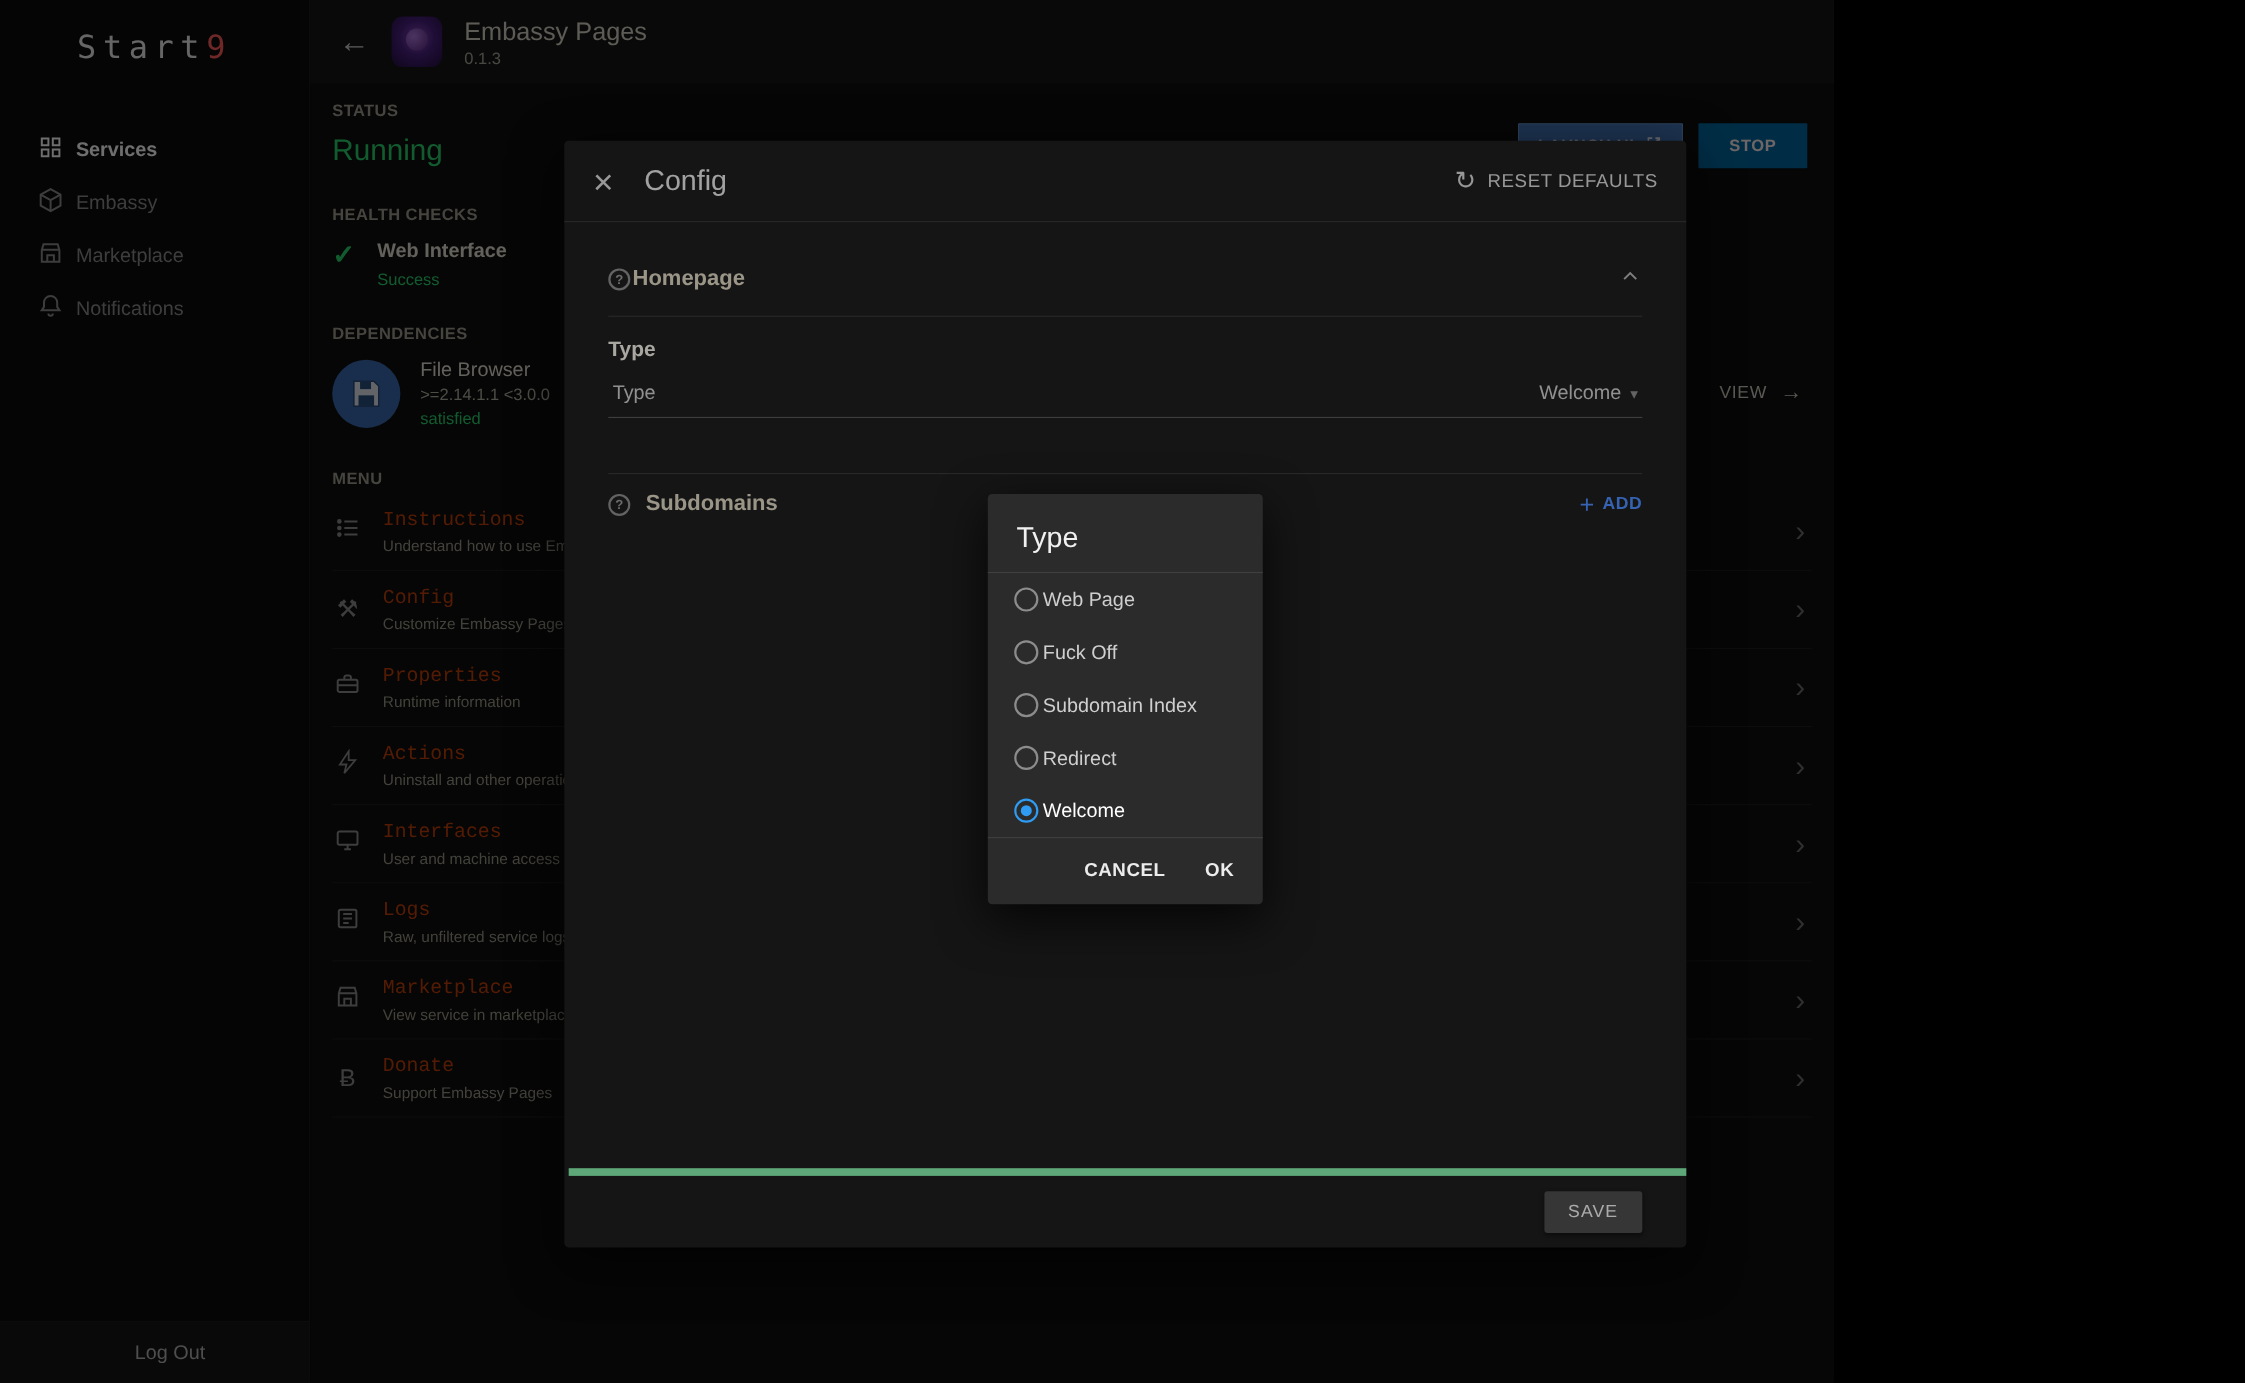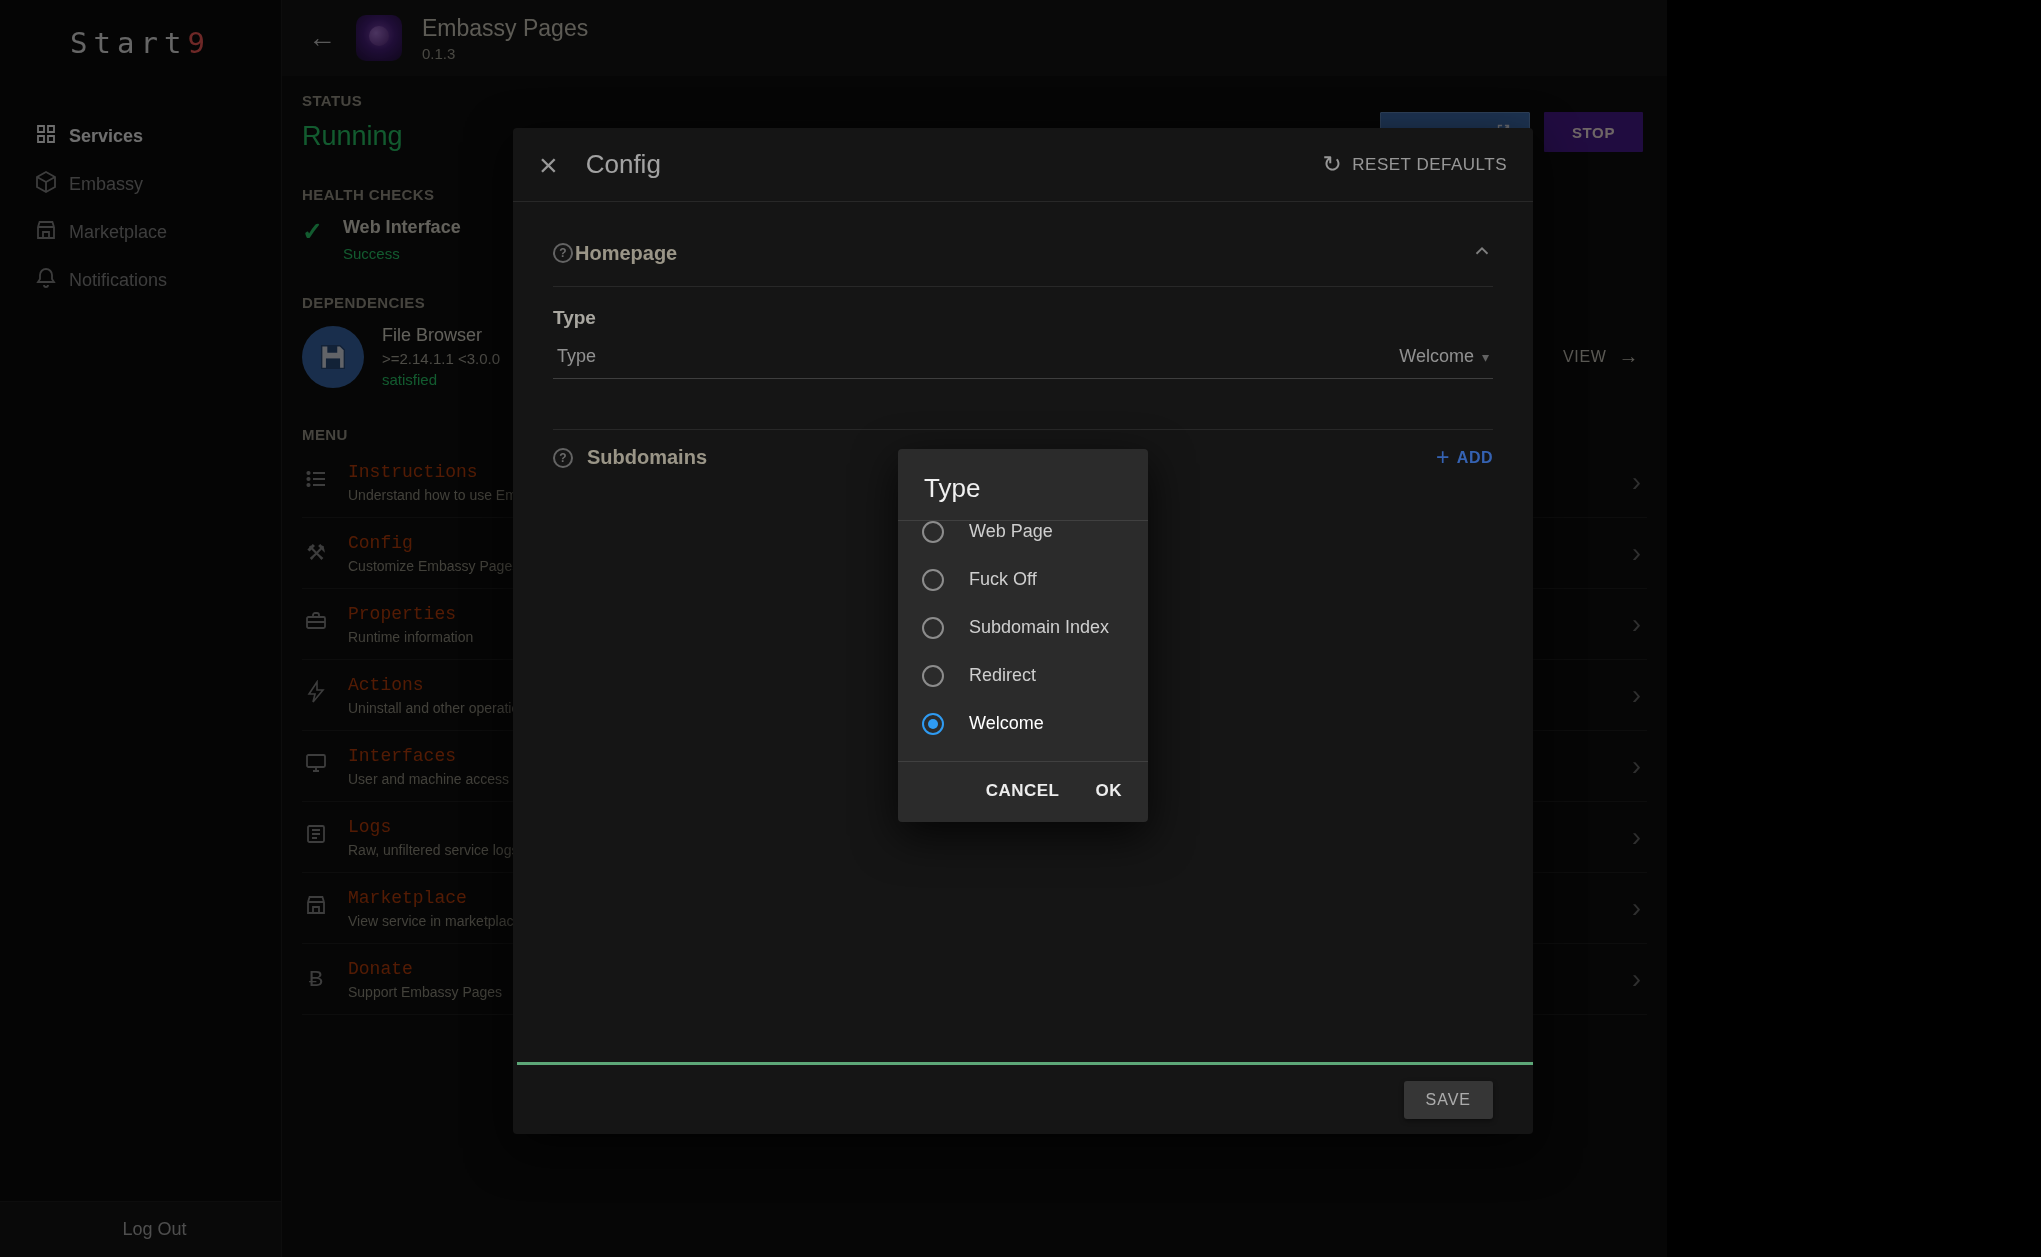--- a/index.html
+++ b/index.html
@@ -33,7 +33,7 @@
   .btn { display:flex; align-items:center; gap:9px; font-size:15px; font-weight:bold; letter-spacing:0.6px; padding:9px 17px; border-radius:1px; cursor:pointer; }
   .btn-launch { background:#4476bc; color:#eef2ff; border:1px solid #6a93cc; }
   .btn-launch svg { width:17px; height:17px; }
-  .btn-stop { background:#4c1d95; color:#ffecec; padding:10px 28px; }
+  .btn-stop { background:#0369a1; color:#ffecec; padding:10px 28px; }
 
   .block-health { margin-top:34px; }
   .health-item { margin-top:14px; display:flex; gap:20px; align-items:flex-start; }

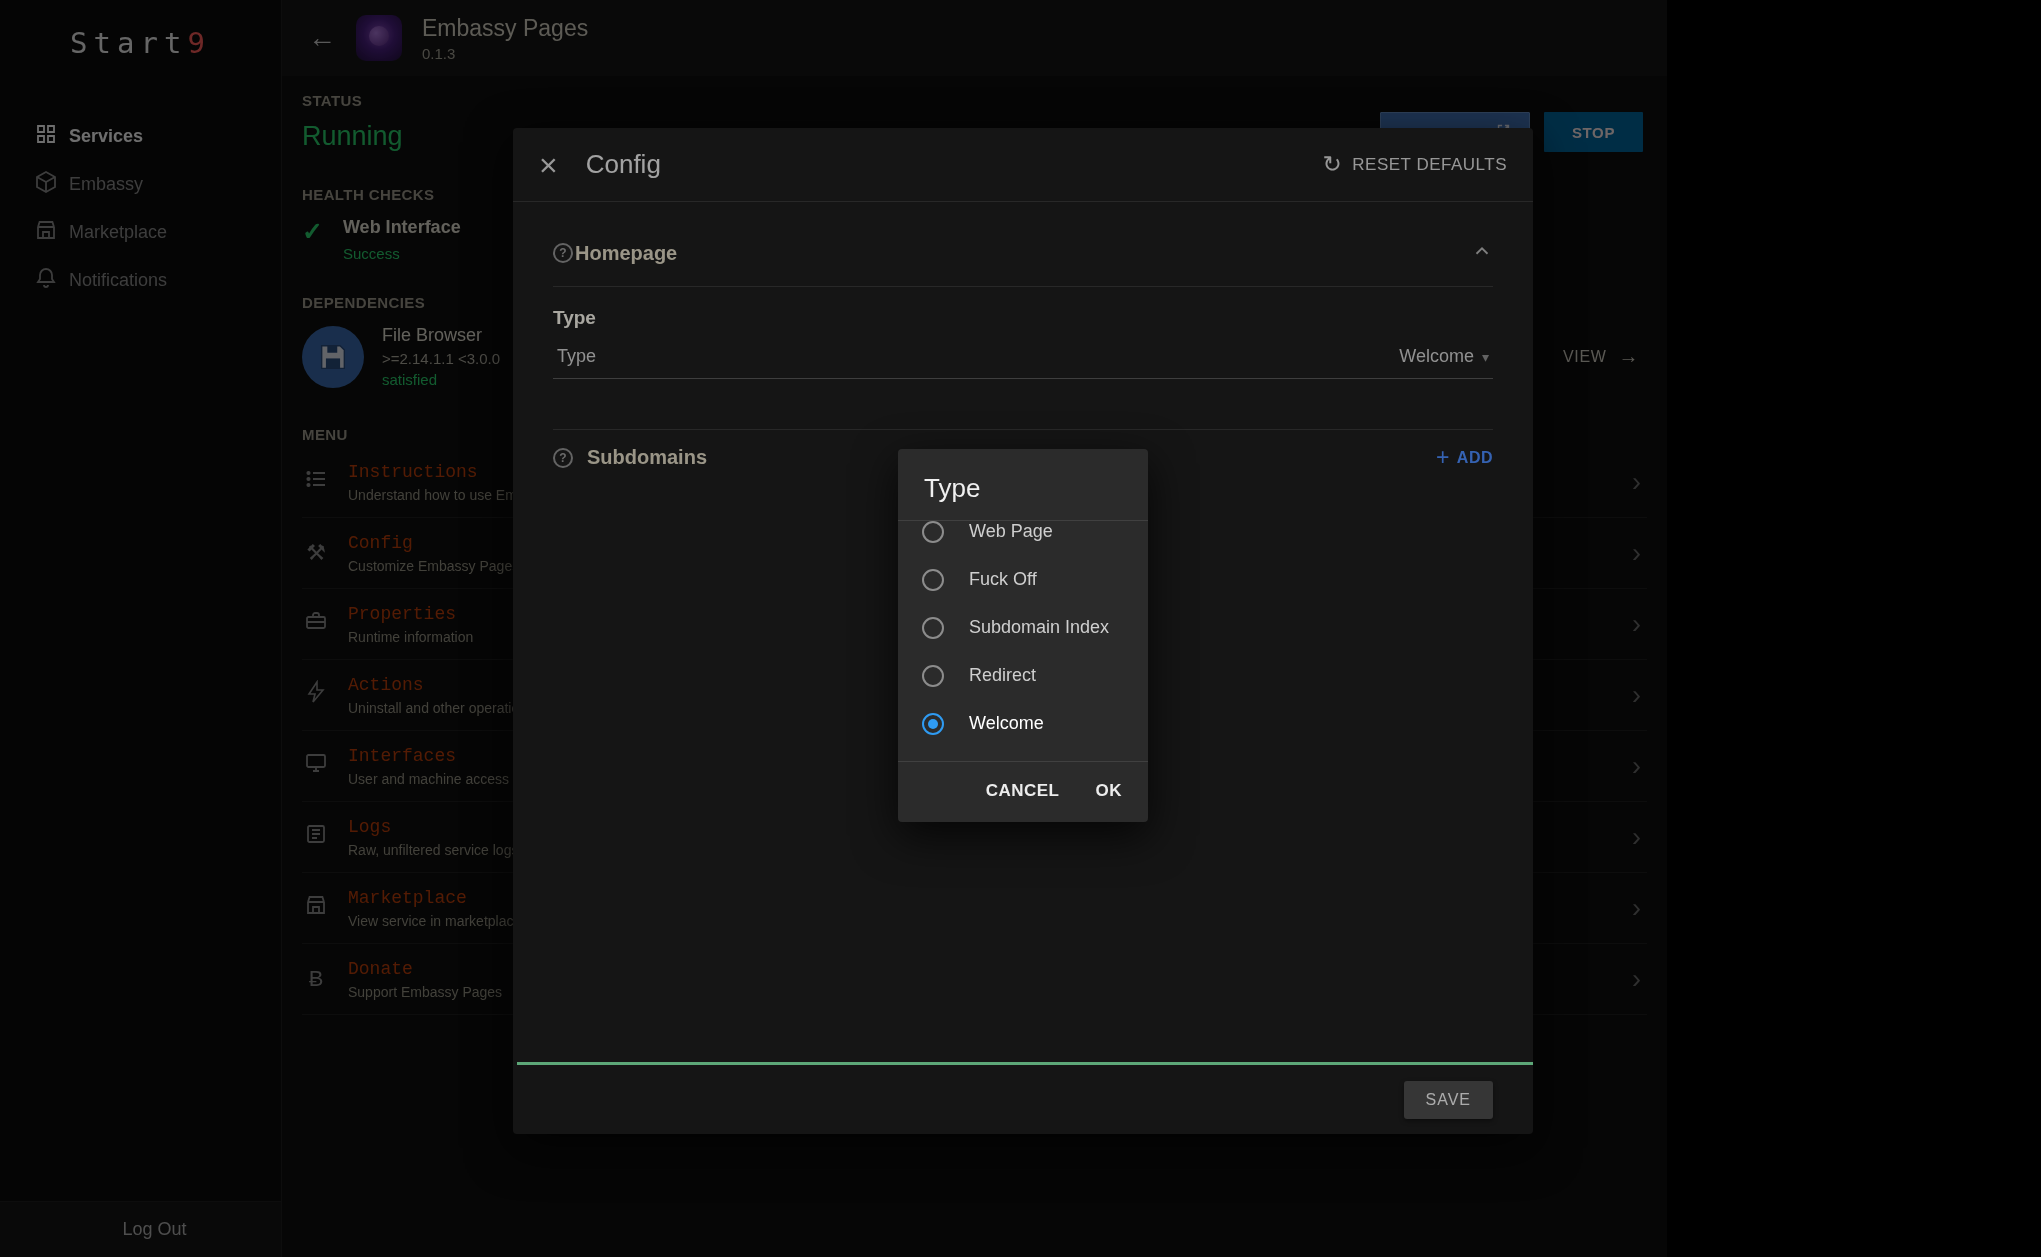--- a/index.html
+++ b/index.html
@@ -94,7 +94,7 @@
   
   .dialog { position:absolute; left:898px; top:449px; width:250px; z-index:30; background:#2b2b2b; border-radius:4px; box-shadow:0 14px 44px rgba(0,0,0,0.75); }
   .dialog-title { padding:24px 26px 16px; font-size:26px; color:#f0f0f0; border-bottom:1px solid #404040; }
-  .option { height:48px; display:flex; align-items:flex-start; gap:25px; padding:0 24px; cursor:pointer; }
+  .option { height:48px; display:flex; align-items:center; gap:4px; padding:0 24px; cursor:pointer; }
   .radio { width:22px; height:22px; border:2px solid #8c8c8c; border-radius:50%; flex:none; position:relative; }
   .option.selected .radio { border-color:#2f9bf2; }
   .option.selected .radio::after { content:""; position:absolute; inset:4px; border-radius:50%; background:#2f9bf2; }

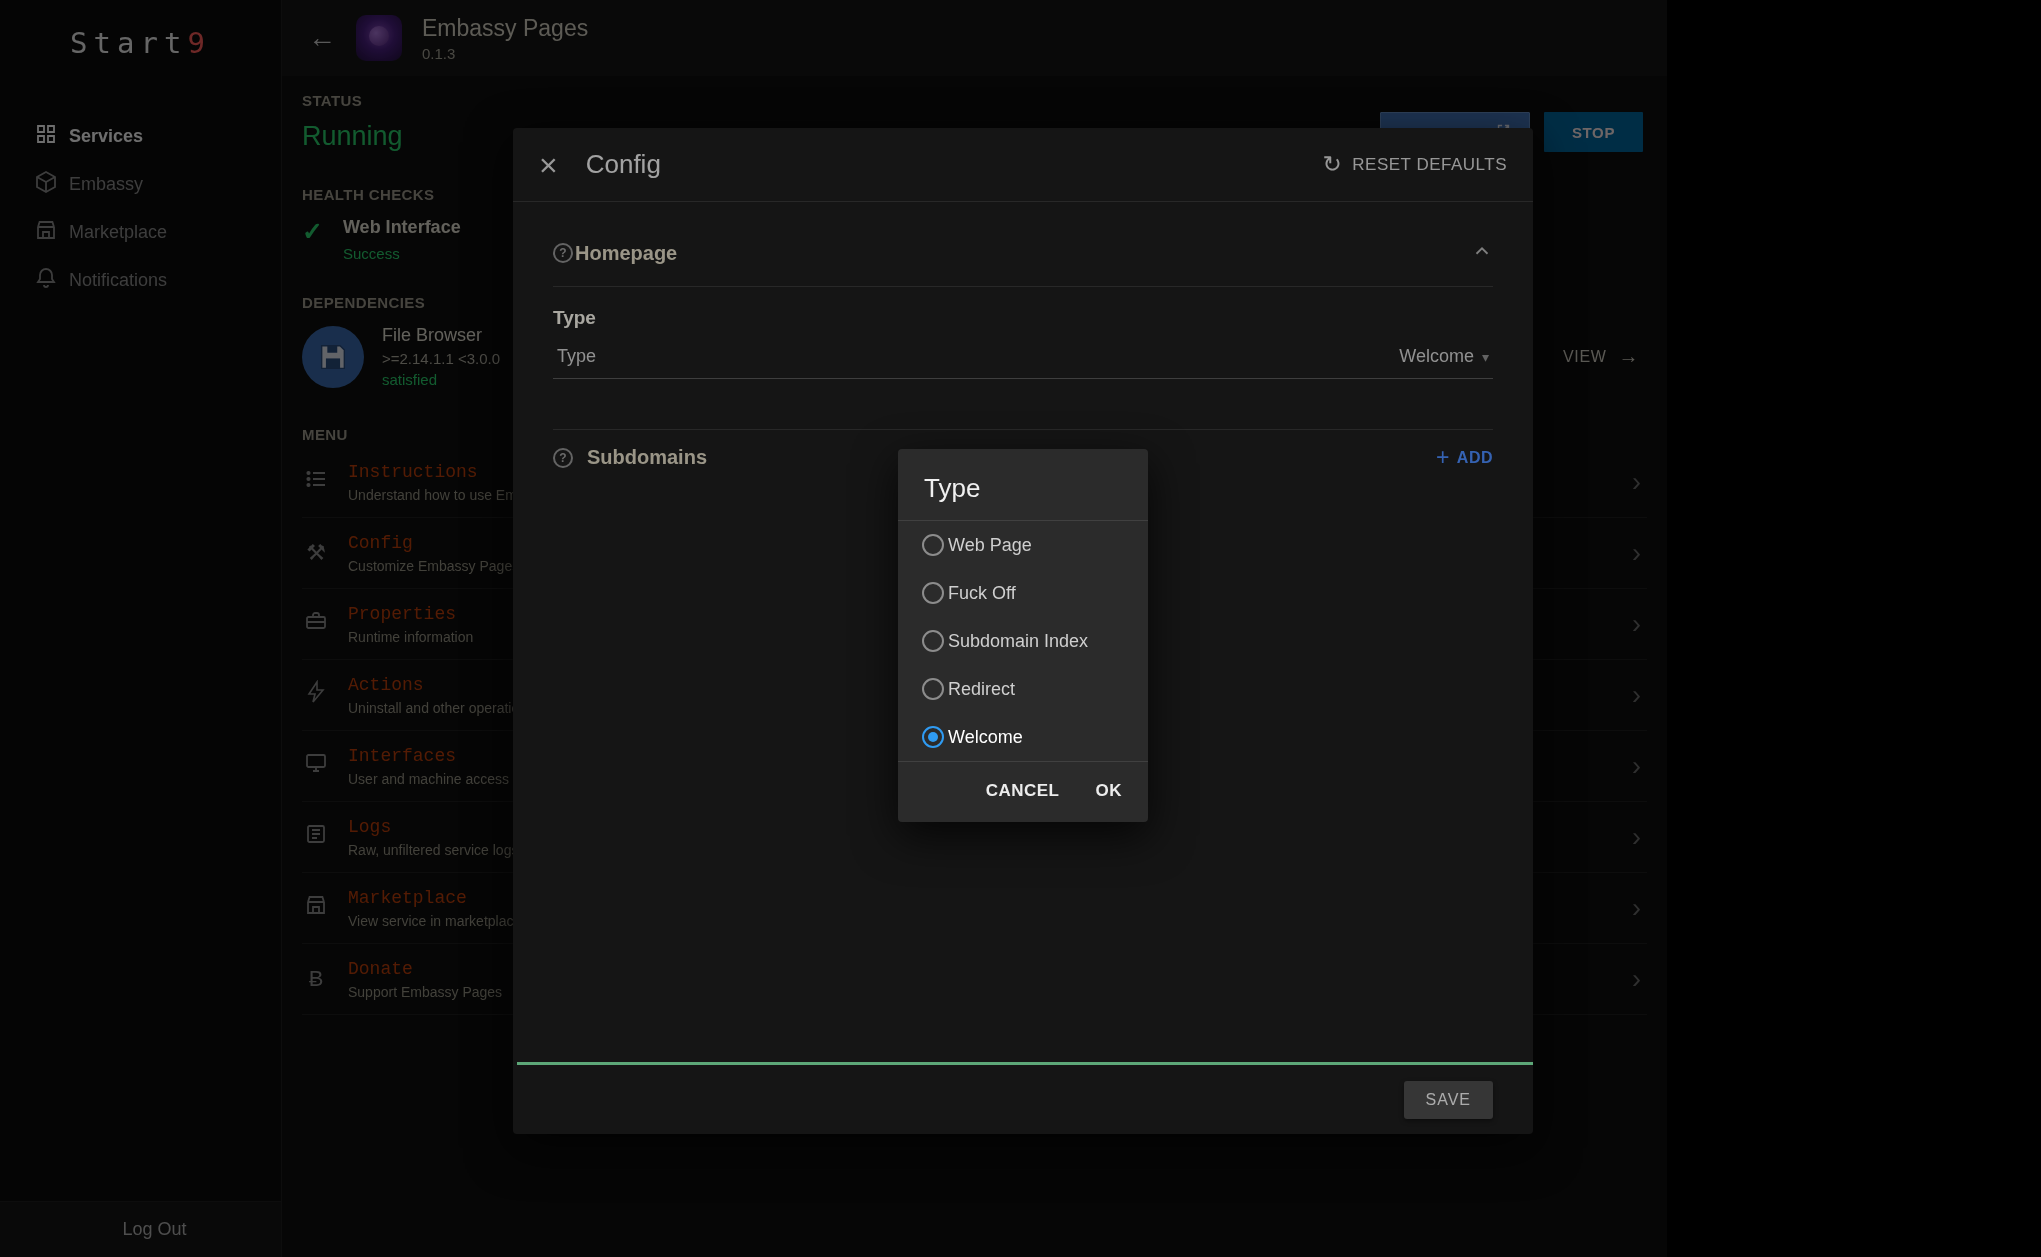--- a/index.html
+++ b/index.html
@@ -86,7 +86,7 @@
   .add-btn { margin-left:auto; display:flex; align-items:center; gap:7px; color:#4c8dff; font-size:16px; font-weight:bold; letter-spacing:0.5px; cursor:pointer; }
   .add-plus { font-size:23px; font-weight:normal; line-height:1; }
 
-  .modal-footer { position:absolute; left:4px; right:0; bottom:0; height:72px; border-top:3px solid #86efac; display:flex; align-items:center; justify-content:flex-end; padding:0 40px; }
+  .modal-footer { position:absolute; left:4px; right:0; bottom:0; height:72px; border-top:7px solid #86efac; display:flex; align-items:center; justify-content:flex-end; padding:0 40px; }
   .save-btn { background:#4e4e4e; color:#f5f5f5; font-size:16px; letter-spacing:1px; padding:10px 22px; border-radius:3px; box-shadow:0 2px 5px rgba(0,0,0,0.45); cursor:pointer; }
 
   .overlay-dialog { position:absolute; inset:0; background:rgba(0,0,0,0.30); z-index:20; }

